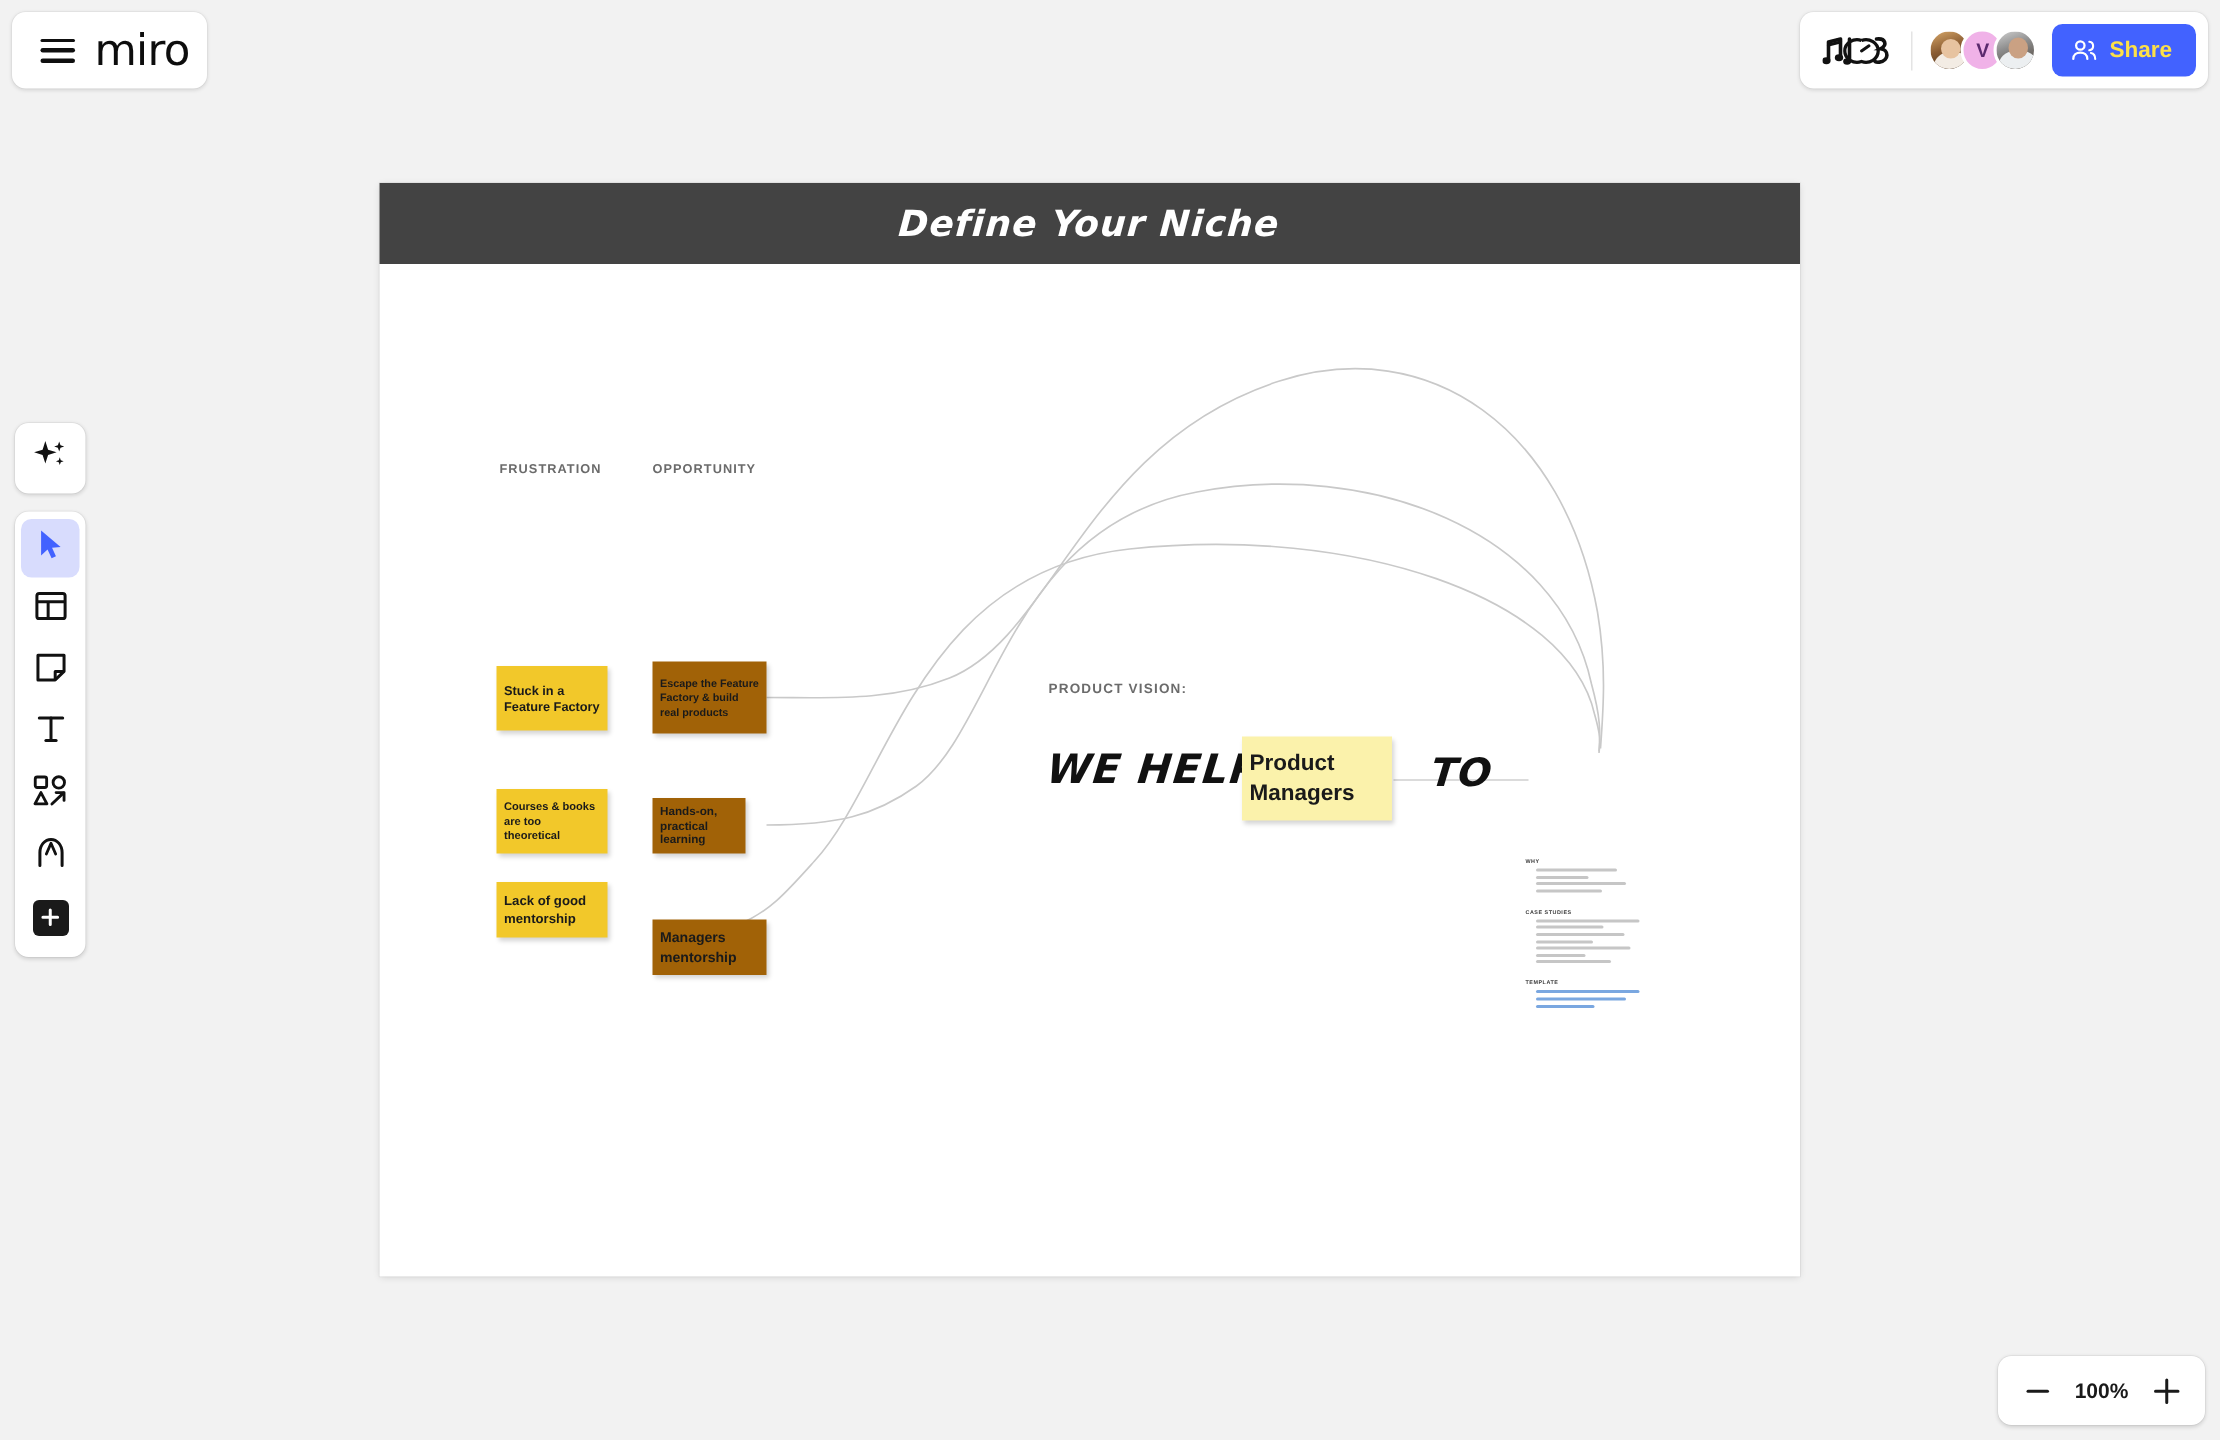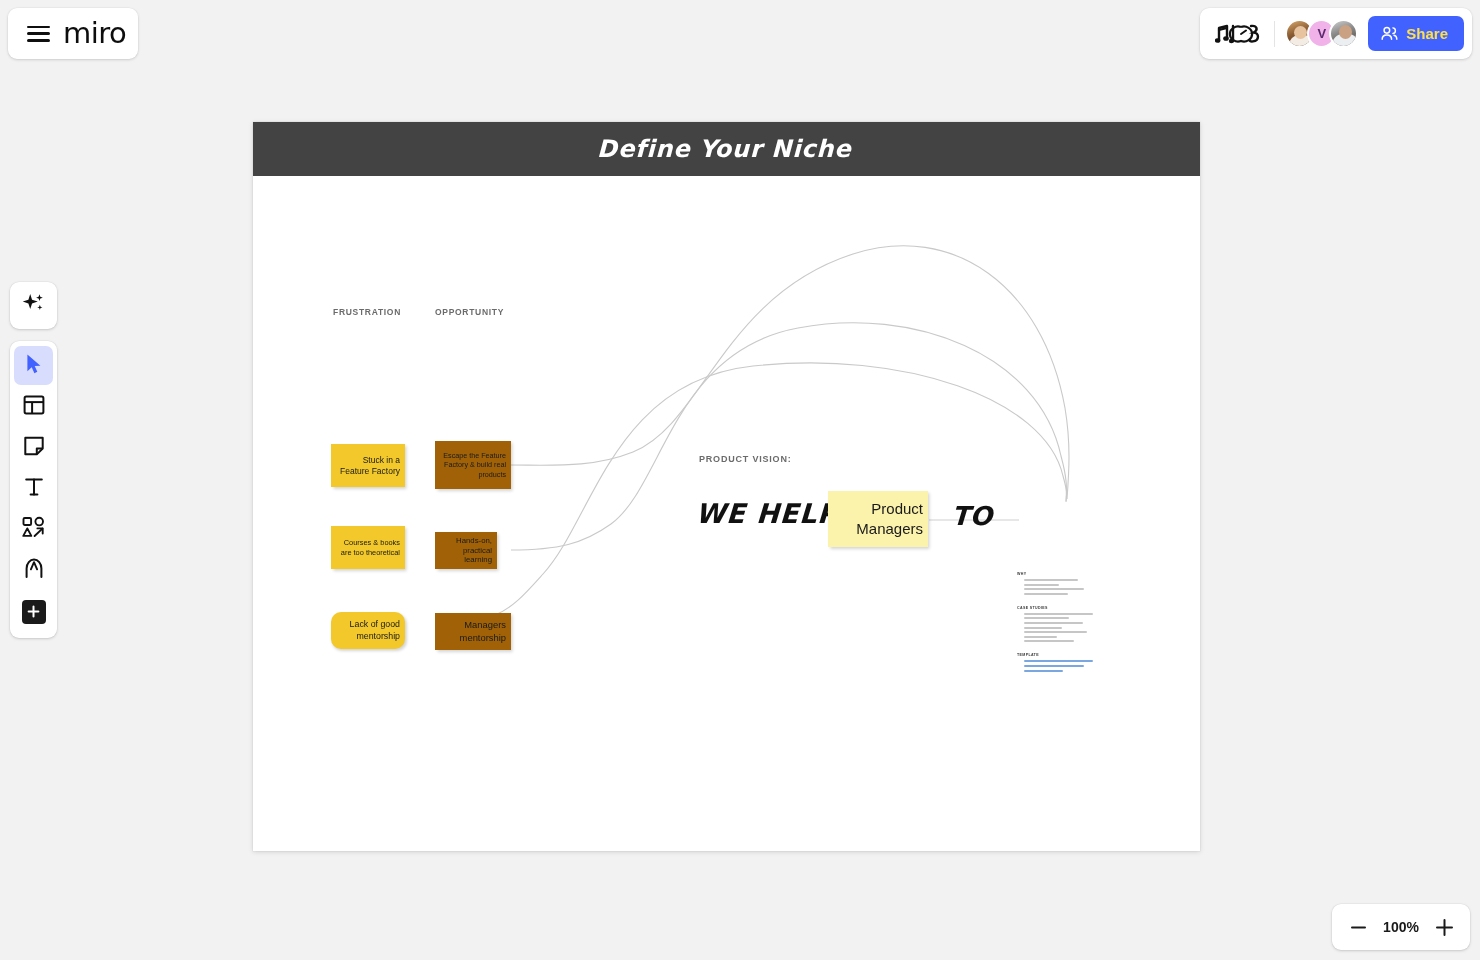--- a/index.html
+++ b/index.html
@@ -130,11 +130,12 @@
   .note {
     position: absolute;
     display: flex; align-items: center; justify-content: center;
-    text-align: right;
+    text-align: left;
     color: #1a1a1a;
     box-shadow: 1.5px 2px 3px rgba(0,0,0,.17);
     padding: 12px 5px;
     line-height: 1.28;
+    font-weight: bold;
   }
   .note.yellow { background: #f2c82a; }
   .note.green  { background: #a16207; }

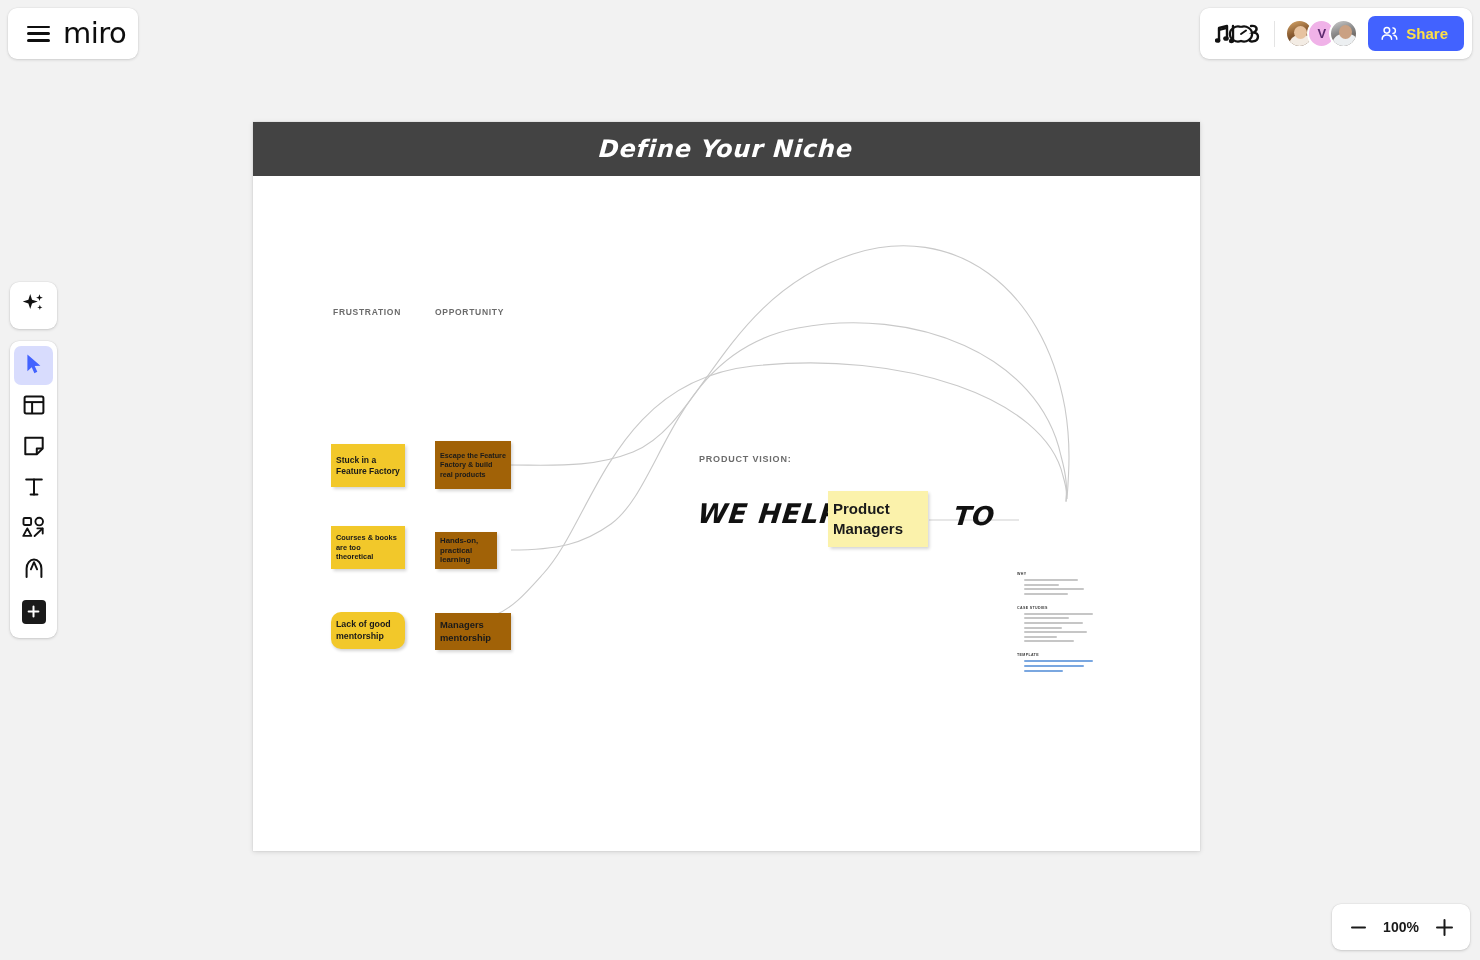--- a/index.html
+++ b/index.html
@@ -337,7 +337,7 @@
 
     <div class="note yellow" style="left:78px; top:268px; width:74px; height:43px; font-size:8.5px;">Stuck in a Feature Factory</div>
     <div class="note yellow" style="left:78px; top:350px; width:74px; height:43px; font-size:7.4px;">Courses &amp; books are too theoretical</div>
-    <div class="note yellow" style="left:78px; top:436px; width:74px; height:37px; font-size:8.8px;border-radius:10px;">Lack of good mentorship</div>
+    <div class="note yellow" style="left:78px; top:412px; width:74px; height:37px; font-size:8.8px;">Lack of good mentorship</div>
 
     <div class="note green" style="left:182px; top:265px; width:76px; height:48px; font-size:7.2px;">Escape the Feature Factory &amp; build real products</div>
     <div class="note green" style="left:182px; top:356px; width:62px; height:37px; font-size:7.8px;">Hands-on, practical learning</div>

